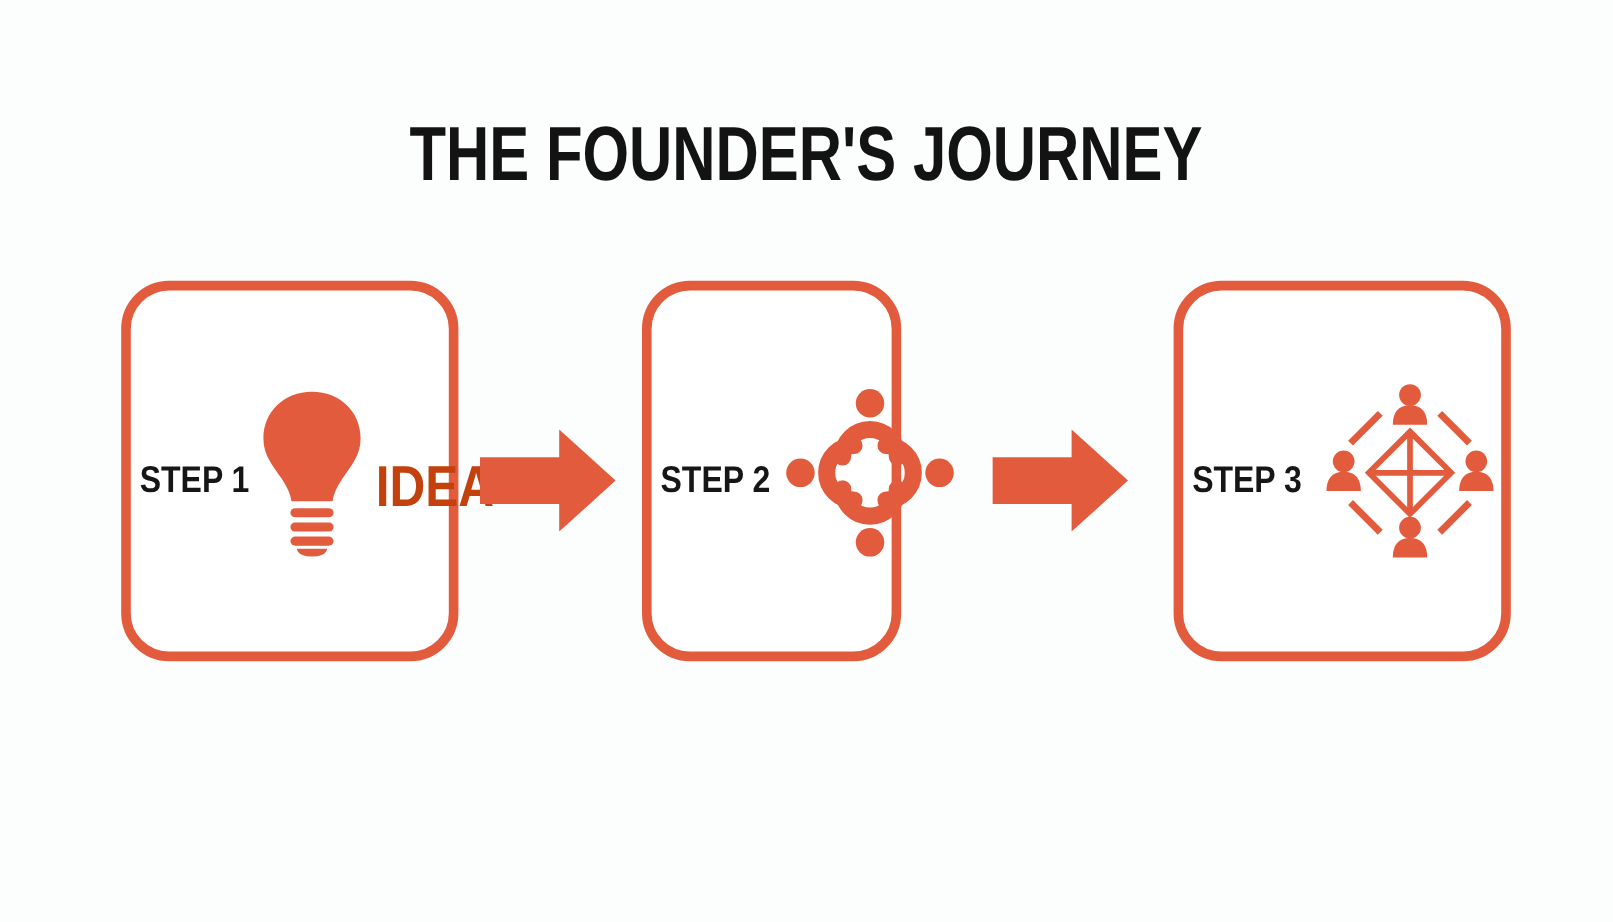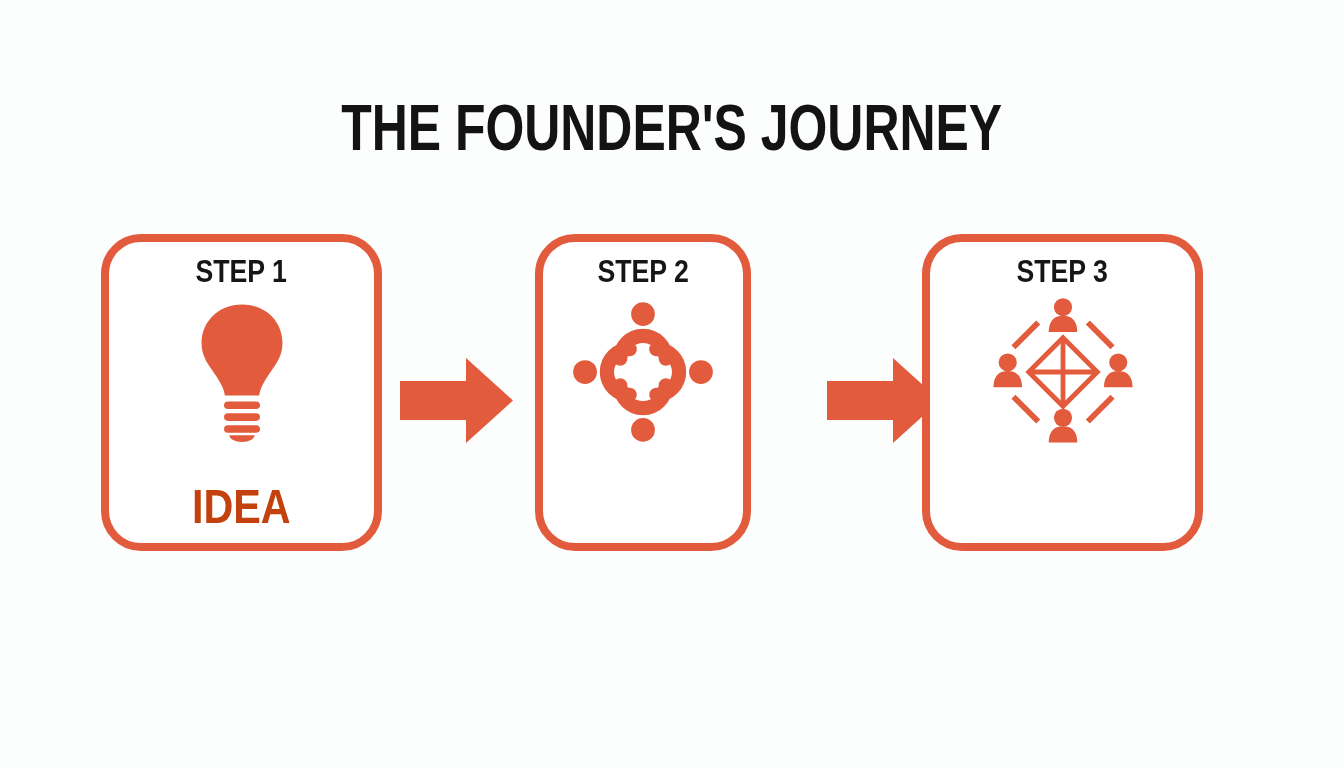--- a/index.html
+++ b/index.html
@@ -40,7 +40,7 @@
     border:8px solid var(--accent);
     border-radius:40px;
     display:flex;
-    flex-direction:column;
+    flex-direction:row;
     align-items:center;
   }
   .card.c1{left:101px;width:281px;}

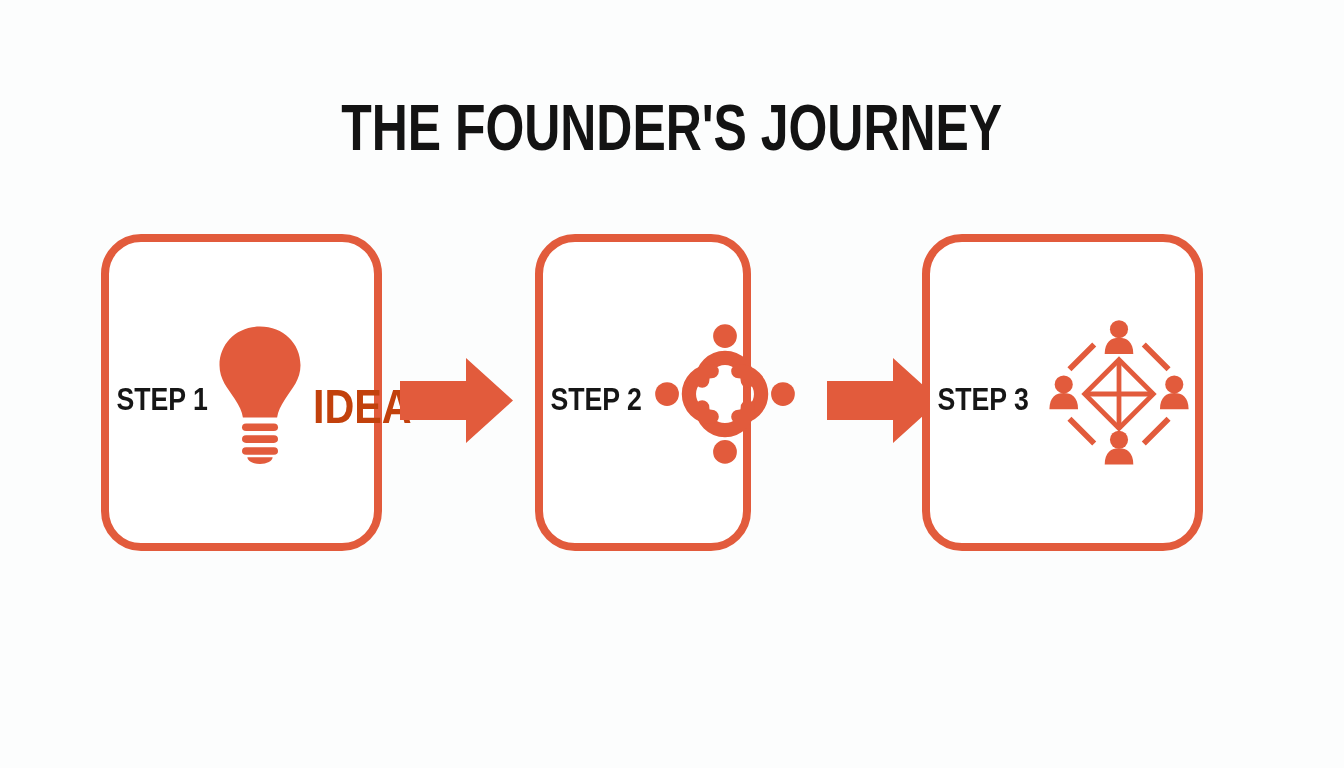--- a/index.html
+++ b/index.html
@@ -45,7 +45,7 @@
   }
   .card.c1{left:101px;width:281px;}
   .card.c2{left:535px;width:216px;}
-  .card.c3{left:922px;width:281px;}
+  .card.c3{left:978px;width:281px;}
 
   .step-label{
     margin-top:14px;

